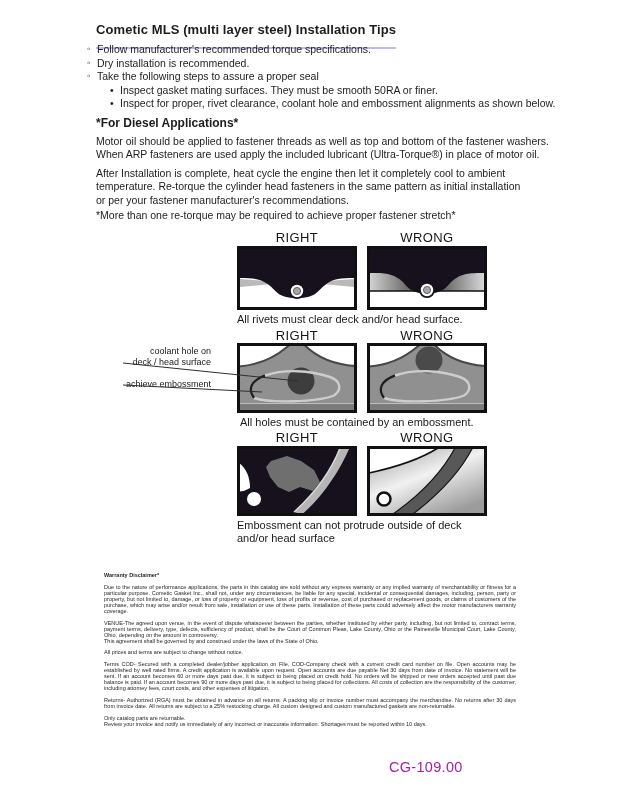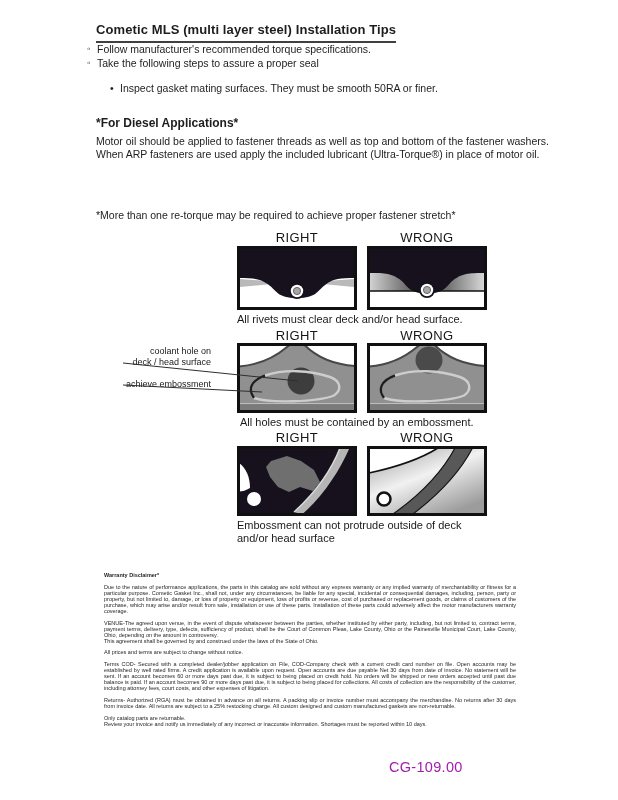--- a/index.html
+++ b/index.html
@@ -10,7 +10,7 @@
   }
   .title {
     position:absolute; left:96px; top:22px; font-size:13px; font-weight:bold;
-    letter-spacing:0.1px; border-bottom:2px solid #404040; padding-bottom:4px;
+    letter-spacing:0.1px; border-bottom:2px solid #c4b5fd; padding-bottom:10px;
   }
   .bullets { position:absolute; left:87px; top:43px; font-size:10.5px; line-height:13.6px; }
   .b1 { position:relative; padding-left:10px; }

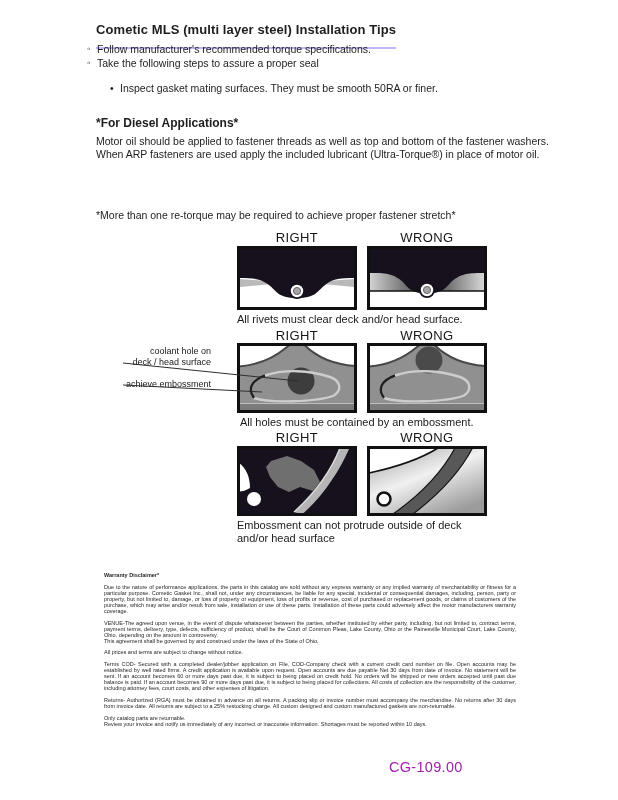--- a/index.html
+++ b/index.html
@@ -56,6 +56,7 @@
 
   <div class="bullets">
     <div class="b1">Follow manufacturer's recommended torque specifications.</div>
+    <div class="b1">Dry installation is recommended.</div>
     <div class="b1">Take the following steps to assure a proper seal</div>
     <div class="b2">Inspect gasket mating surfaces.  They must be smooth 50RA or finer.</div>
   </div>

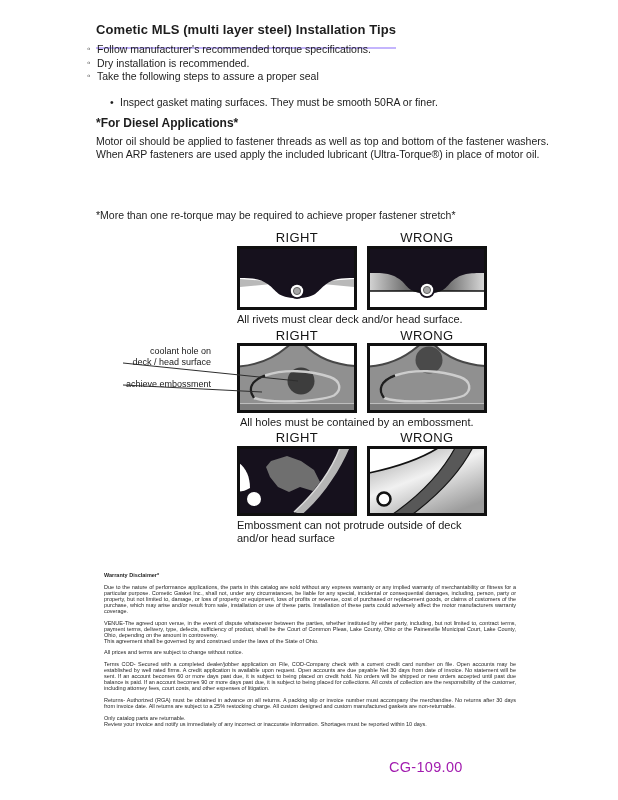--- a/index.html
+++ b/index.html
@@ -15,7 +15,7 @@
   .bullets { position:absolute; left:87px; top:43px; font-size:10.5px; line-height:13.6px; }
   .b1 { position:relative; padding-left:10px; }
   .b1::before { content:"◦"; position:absolute; left:0; top:-1px; font-size:10px; }
-  .b2 { position:relative; padding-left:10px; margin-left:23px;margin-top:12px; }
+  .b2 { position:relative; padding-left:10px; margin-left:23px; }
   .b2::before { content:"•"; position:absolute; left:0; top:0; }
 
   .diesel-heading { position:absolute; left:96px; top:116px; font-size:12px; font-weight:bold; }

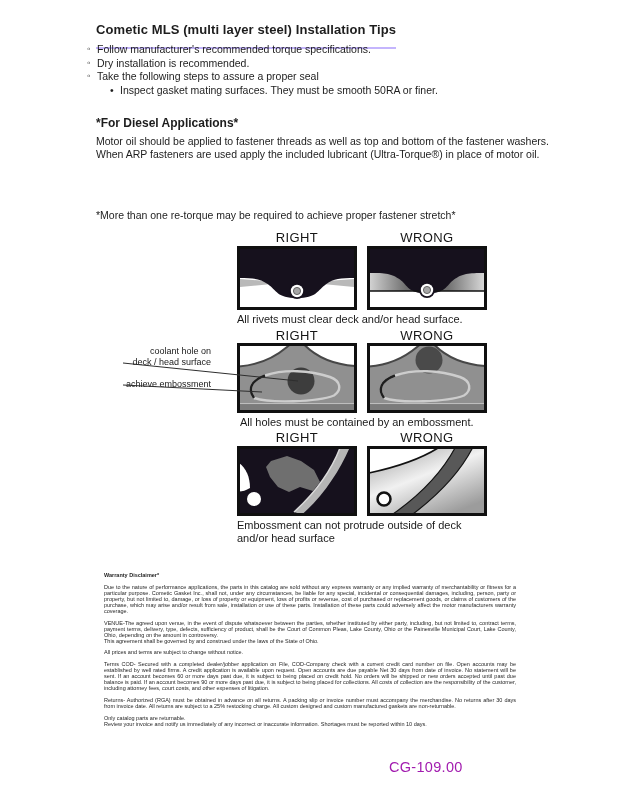--- a/index.html
+++ b/index.html
@@ -59,6 +59,7 @@
     <div class="b1">Dry installation is recommended.</div>
     <div class="b1">Take the following steps to assure a proper seal</div>
     <div class="b2">Inspect gasket mating surfaces.  They must be smooth 50RA or finer.</div>
+    <div class="b2">Inspect for proper, rivet clearance, coolant hole and embossment alignments as shown below.</div>
   </div>
 
   <div class="diesel-heading">*For Diesel Applications*</div>

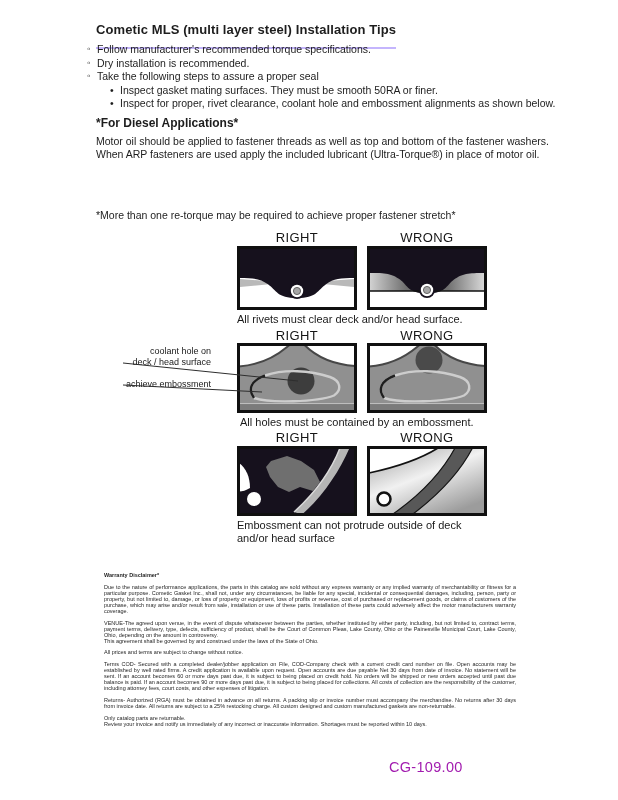--- a/index.html
+++ b/index.html
@@ -65,6 +65,9 @@
   <div class="diesel-heading">*For Diesel Applications*</div>
   <div class="para para-motor">Motor oil should be applied to fastener threads as well as top and bottom of the fastener washers.
 When ARP fasteners are used apply the included lubricant (Ultra-Torque®) in place of motor oil.</div>
+  <div class="para para-after">After Installation is complete, heat cycle the engine then let it completely cool to ambient
+temperature. Re-torque the cylinder head fasteners in the same pattern as initial installation
+or per your fastener manufacturer's recommendations.</div>
   <div class="para para-note">*More than one re-torque may be required to achieve proper fastener stretch*</div>
 
   <div class="r1">

